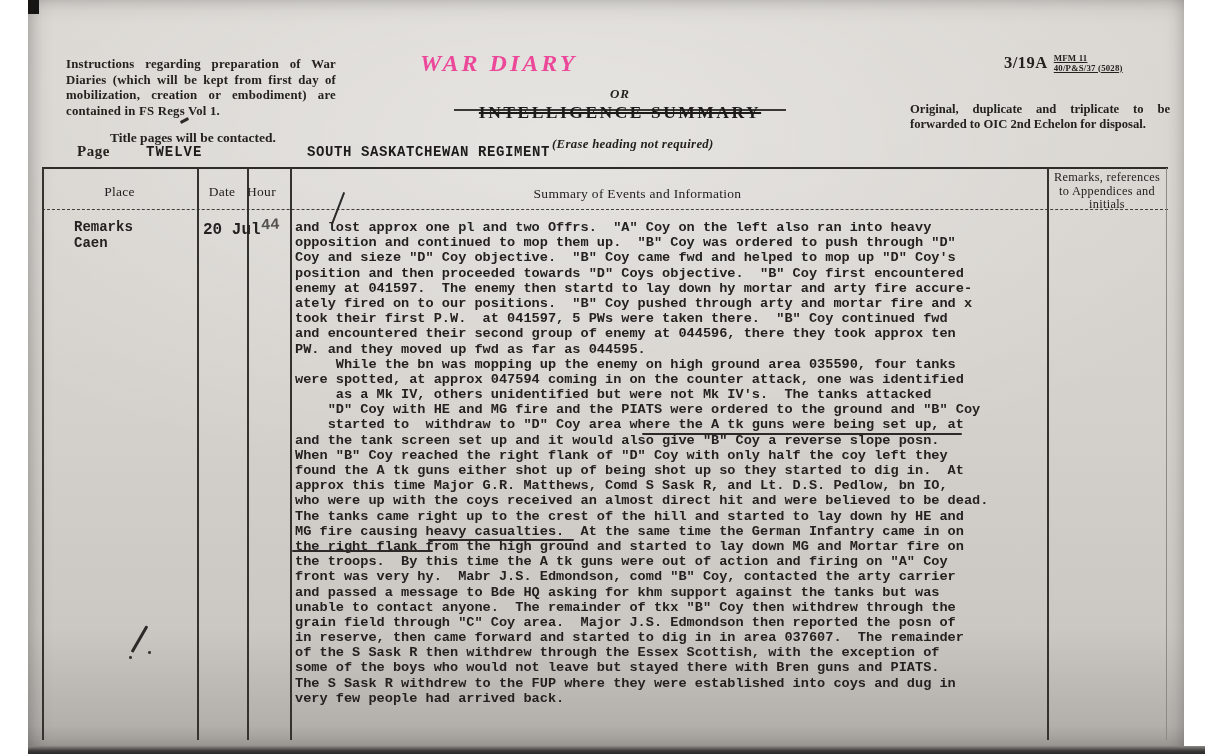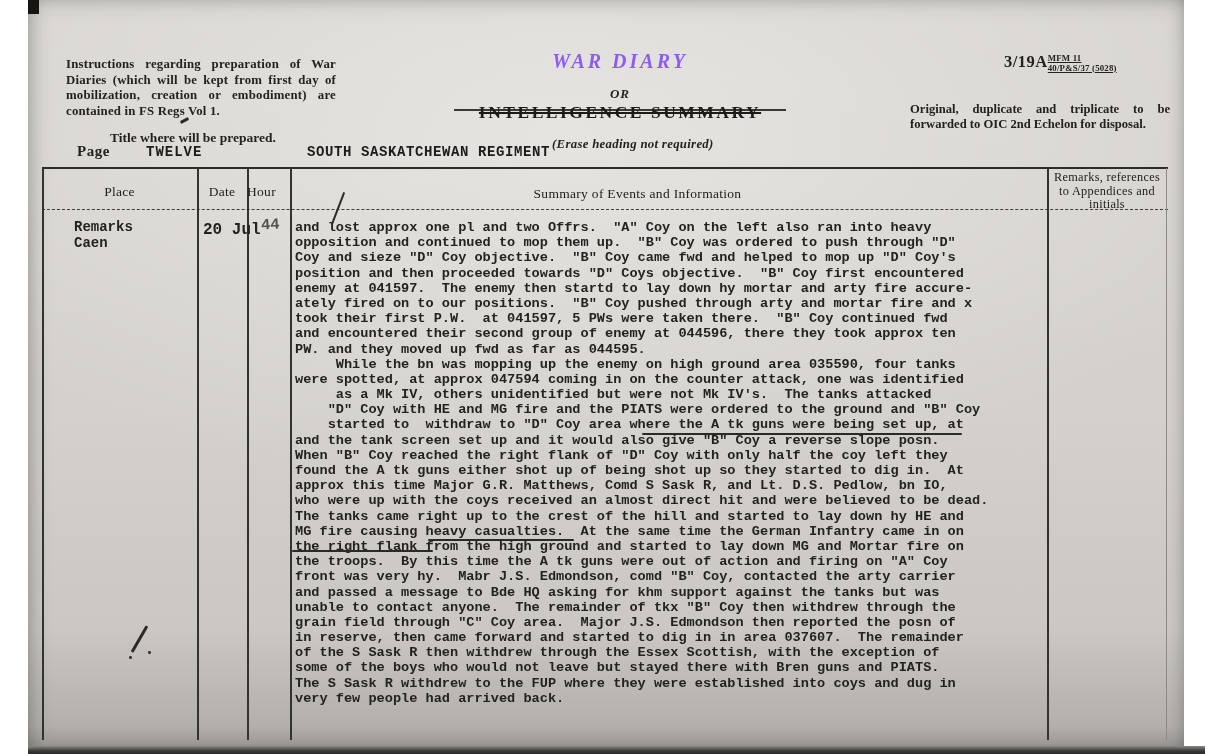--- a/index.html
+++ b/index.html
@@ -28,8 +28,8 @@
   .unit-name{position:absolute;left:295px;top:144px;font-size:14px;font-weight:bold;letter-spacing:.6px;color:#1e1c1a;}
   .erase-note{position:absolute;left:552px;top:137px;font-size:12.8px;font-style:italic;font-weight:bold;letter-spacing:.3px;}
 
-  .title-main{position:absolute;left:420px;top:50px;width:400px;text-align:center;
-         font-size:20px;font-style:italic;font-weight:bold;letter-spacing:3px;color:#8b5cf6;}
+  .title-main{position:absolute;left:420px;top:50px;width:400px;
+         font-size:24px;font-style:italic;font-weight:bold;letter-spacing:3px;color:#ec4899;}
   .title-or{position:absolute;left:420px;top:86px;width:400px;text-align:center;
          font-size:13px;font-style:italic;font-weight:bold;letter-spacing:1px;}
   .title-struck{position:absolute;left:420px;top:102px;width:400px;text-align:center;

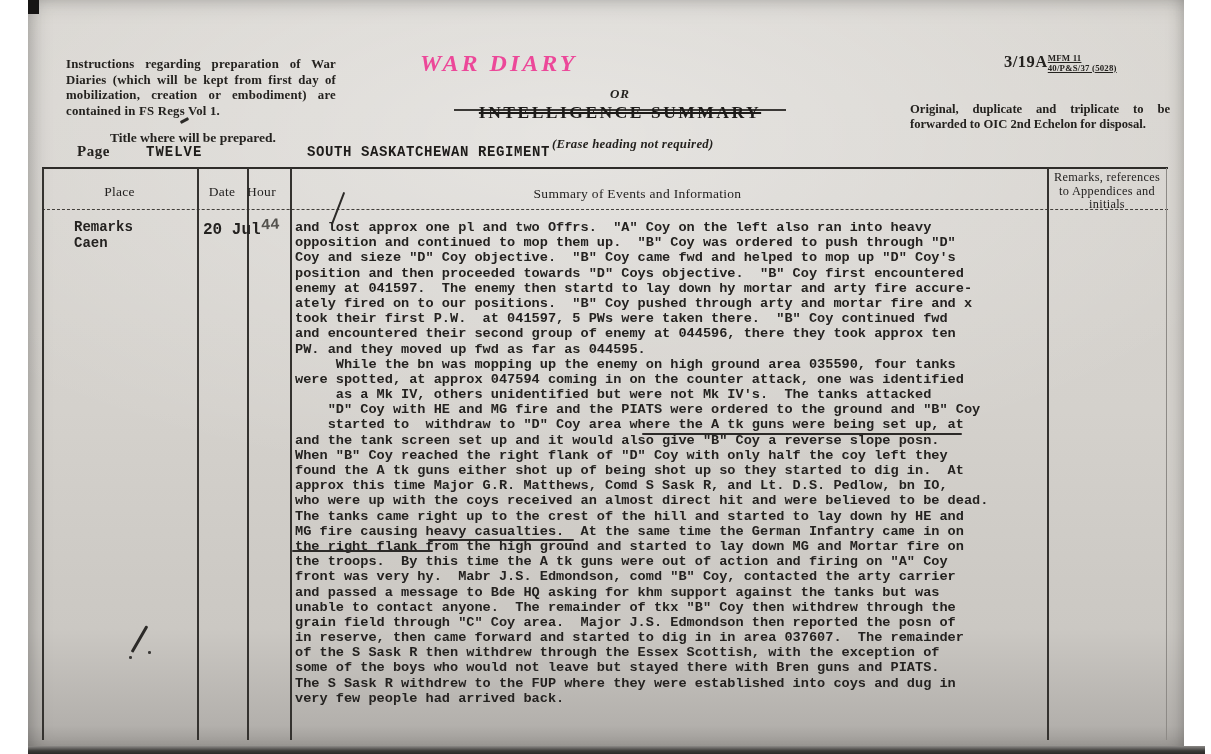--- a/index.html
+++ b/index.html
@@ -37,7 +37,7 @@
          text-decoration:line-through;text-decoration-thickness:2px;}
   .title-struck .over{position:absolute;left:34px;right:34px;top:7px;height:2px;background:#1d1b19;opacity:.85;}
 
-  .ref-block{position:absolute;left:1004px;top:52px;display:flex;align-items:flex-start;}
+  .ref-block{position:absolute;left:1004px;top:52px;display:flex;align-items:center;gap:6px;}
   .ref-code{font-size:16.5px;font-weight:bold;letter-spacing:.5px;}
   .ref-small{font-size:8.8px;font-weight:bold;line-height:9.5px;letter-spacing:.2px;padding-top:2px;text-decoration:underline;}
   .forward-note{position:absolute;left:910px;top:102px;width:260px;font-size:12.6px;line-height:15px;

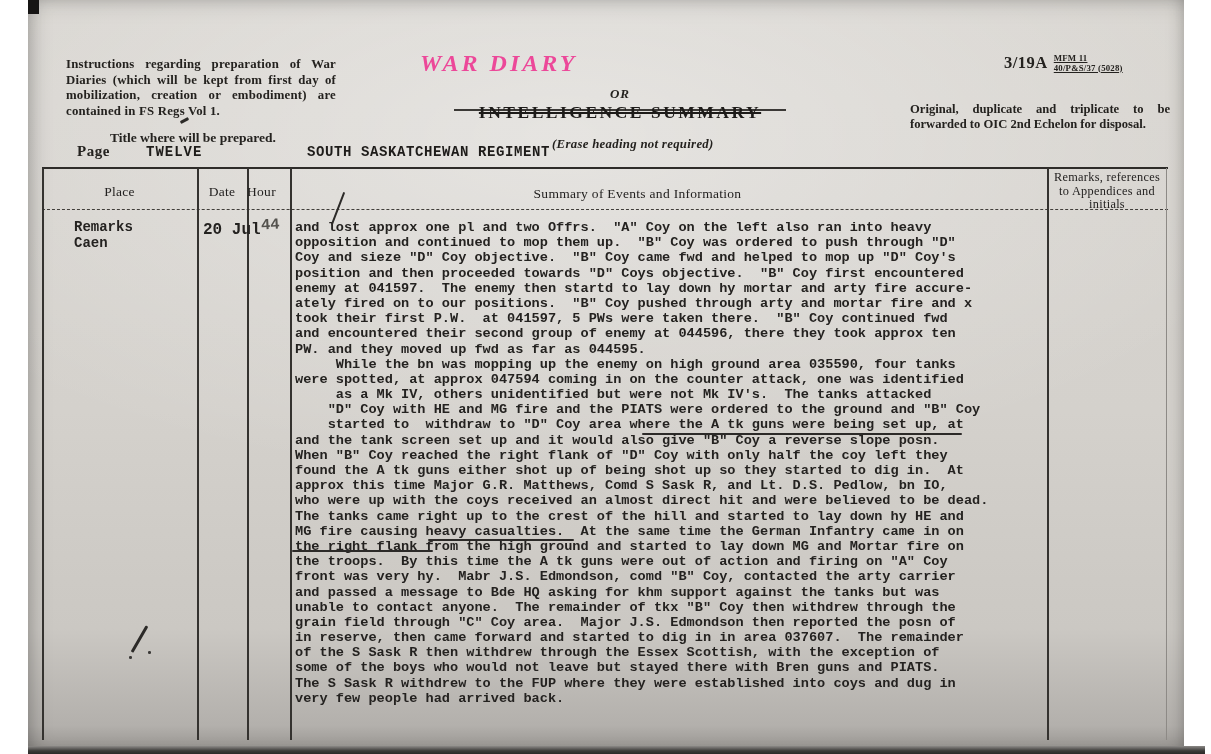--- a/index.html
+++ b/index.html
@@ -91,7 +91,7 @@
 
   <div class="instructions">Instructions regarding preparation of War Diaries (which will be kept from first day of mobilization, creation or embodiment) are contained in FS Regs Vol 1.</div>
   <div class="pen-mark-a ink"></div>
-  <div class="title-note">Title where will be prepared.</div>
+  <div class="title-note">Title pages will be contacted.</div>
   <div class="page-label">Page</div>
   <div class="page-value mono">TWELVE</div>
   <div class="unit-name mono">SOUTH SASKATCHEWAN REGIMENT</div>

